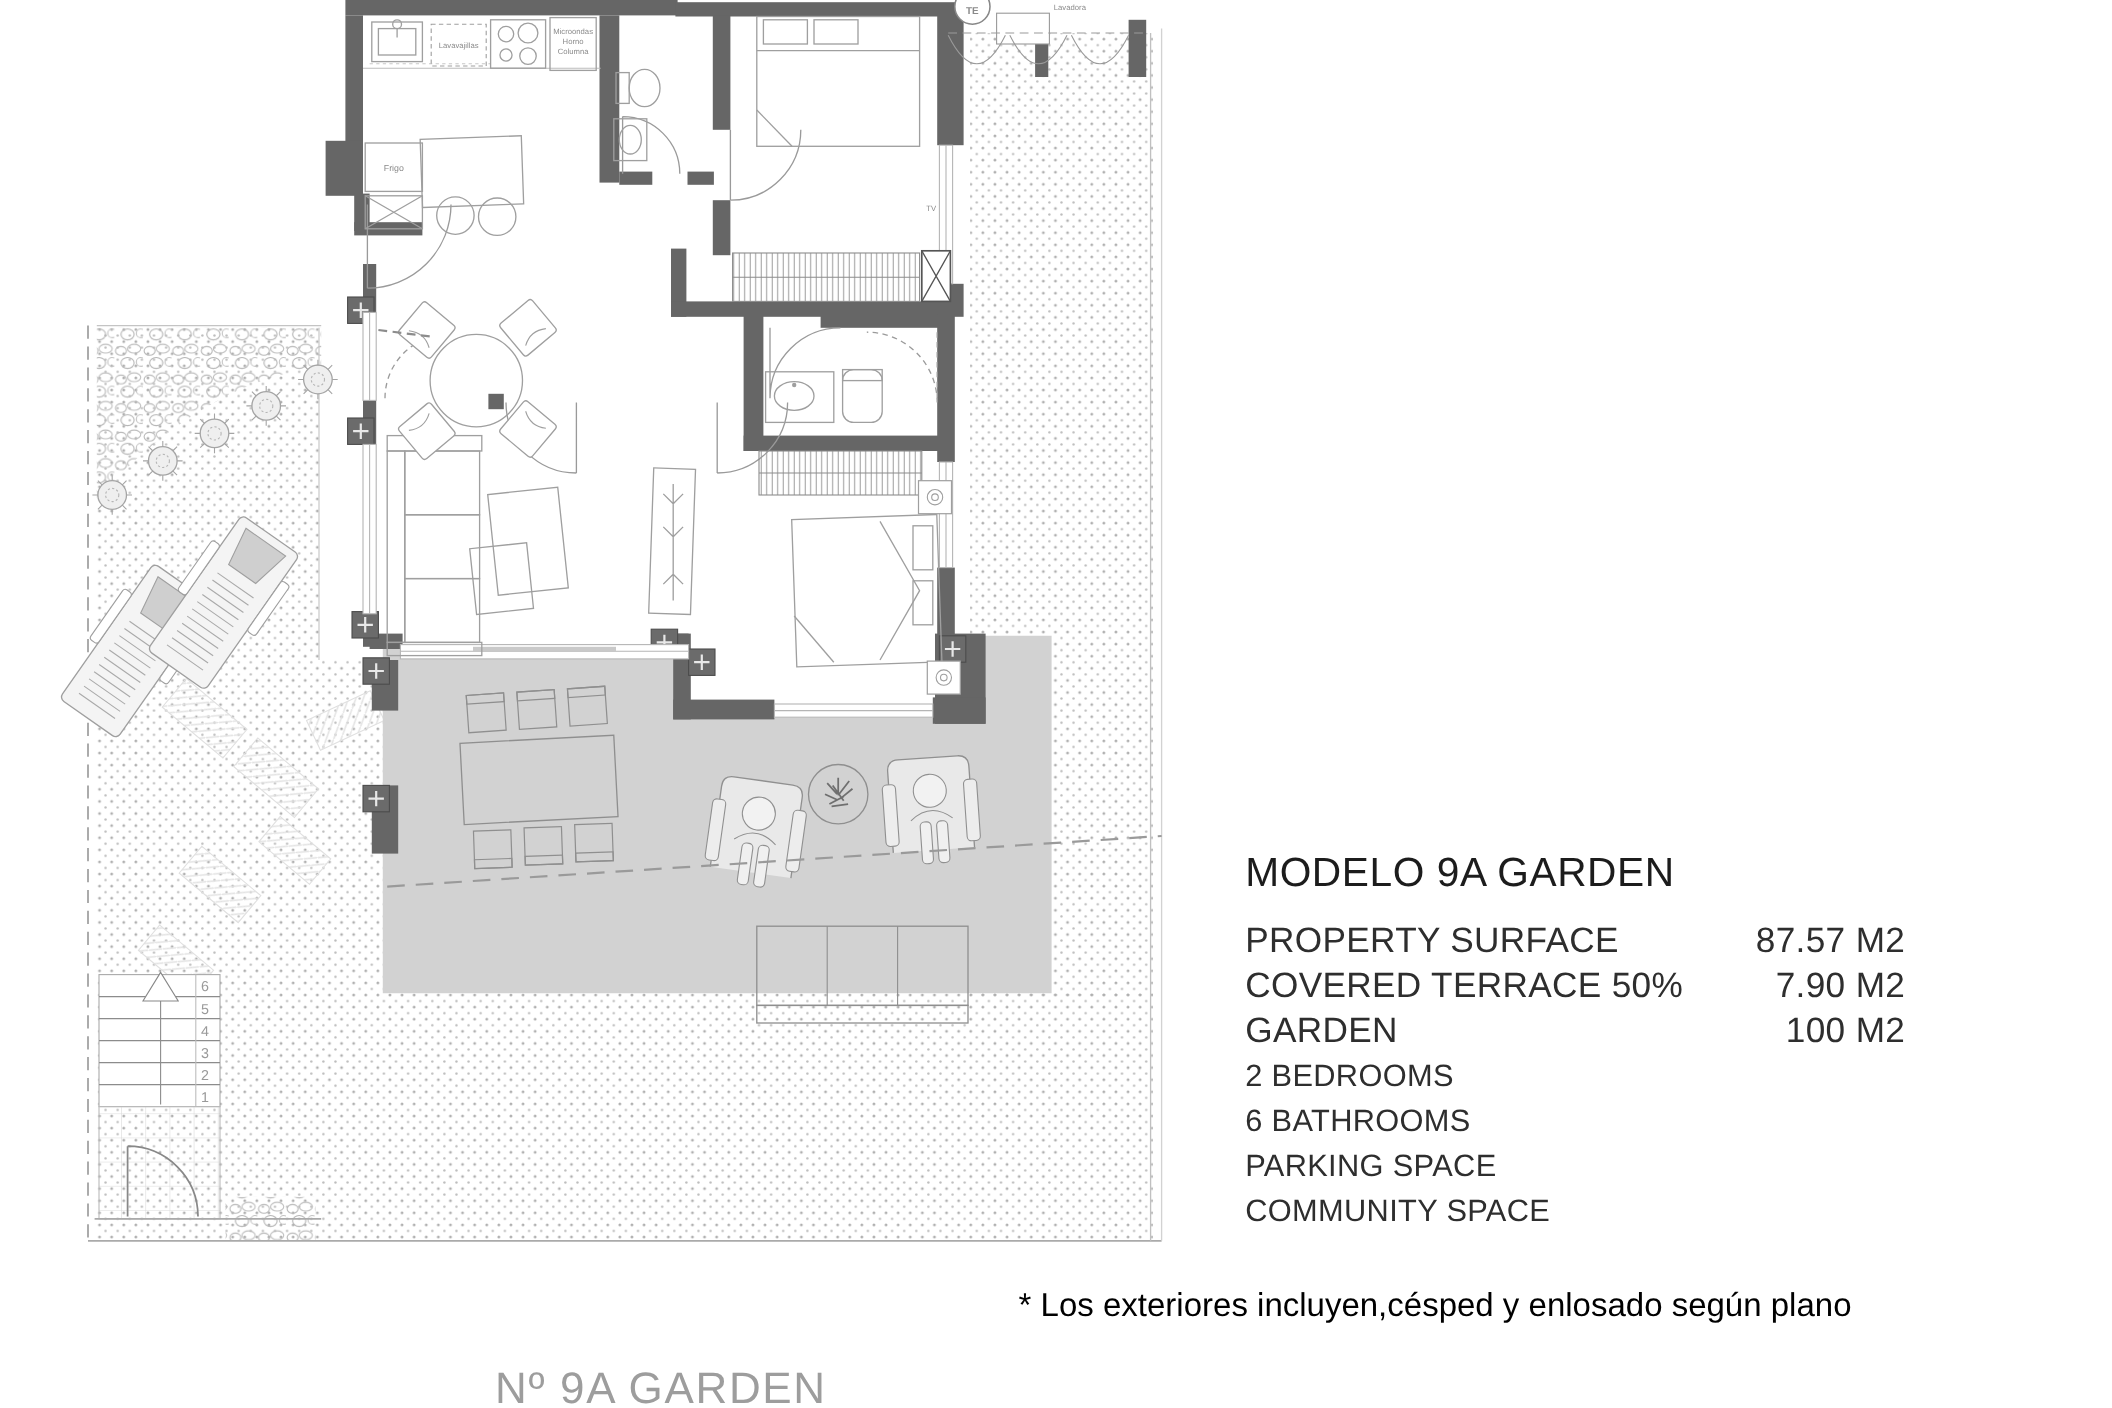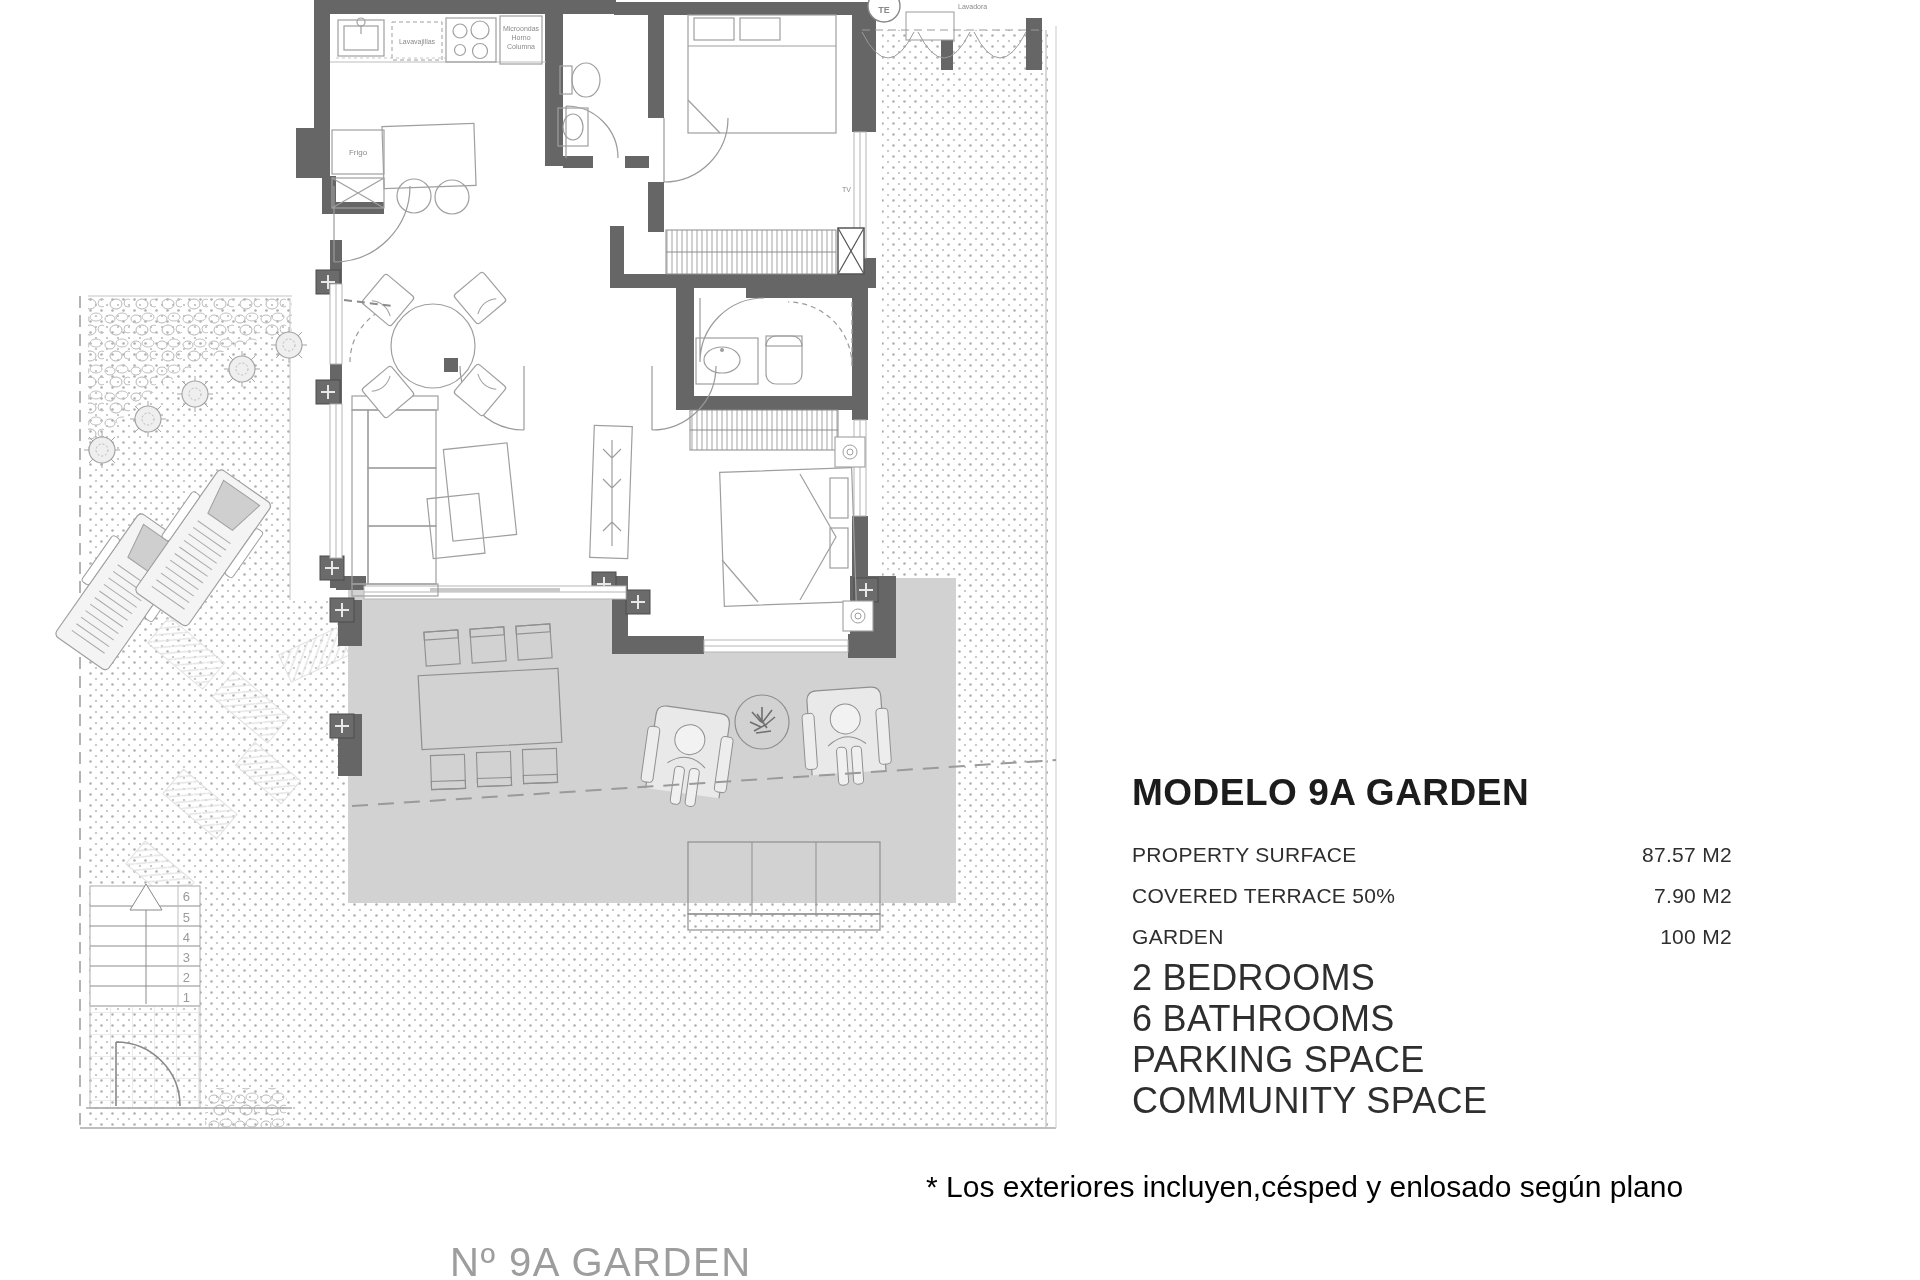--- a/index.html
+++ b/index.html
@@ -19,7 +19,7 @@
   .te{font-size:9px;fill:#8a8a8a;font-weight:bold}
   
   .info-panel{position:absolute;left:1132px;top:772px;width:600px;color:var(--body_text,#2e2e2e)}
-  .info-title{font-size:37px;font-weight:700;letter-spacing:.5px;color:var(--title_text,#1c1c1c);margin:0 0 20px 0;white-space:nowrap}
+  .info-title{font-size:37px;font-weight:400;letter-spacing:.5px;color:var(--title_text,#1c1c1c);margin:0 0 20px 0;white-space:nowrap}
   .spec-row{display:flex;justify-content:space-between;font-size:21px;line-height:41px;letter-spacing:.3px;white-space:nowrap}
   .spec-value{text-align:left}
   .feature{font-size:36px;line-height:41px;letter-spacing:.3px;white-space:nowrap}

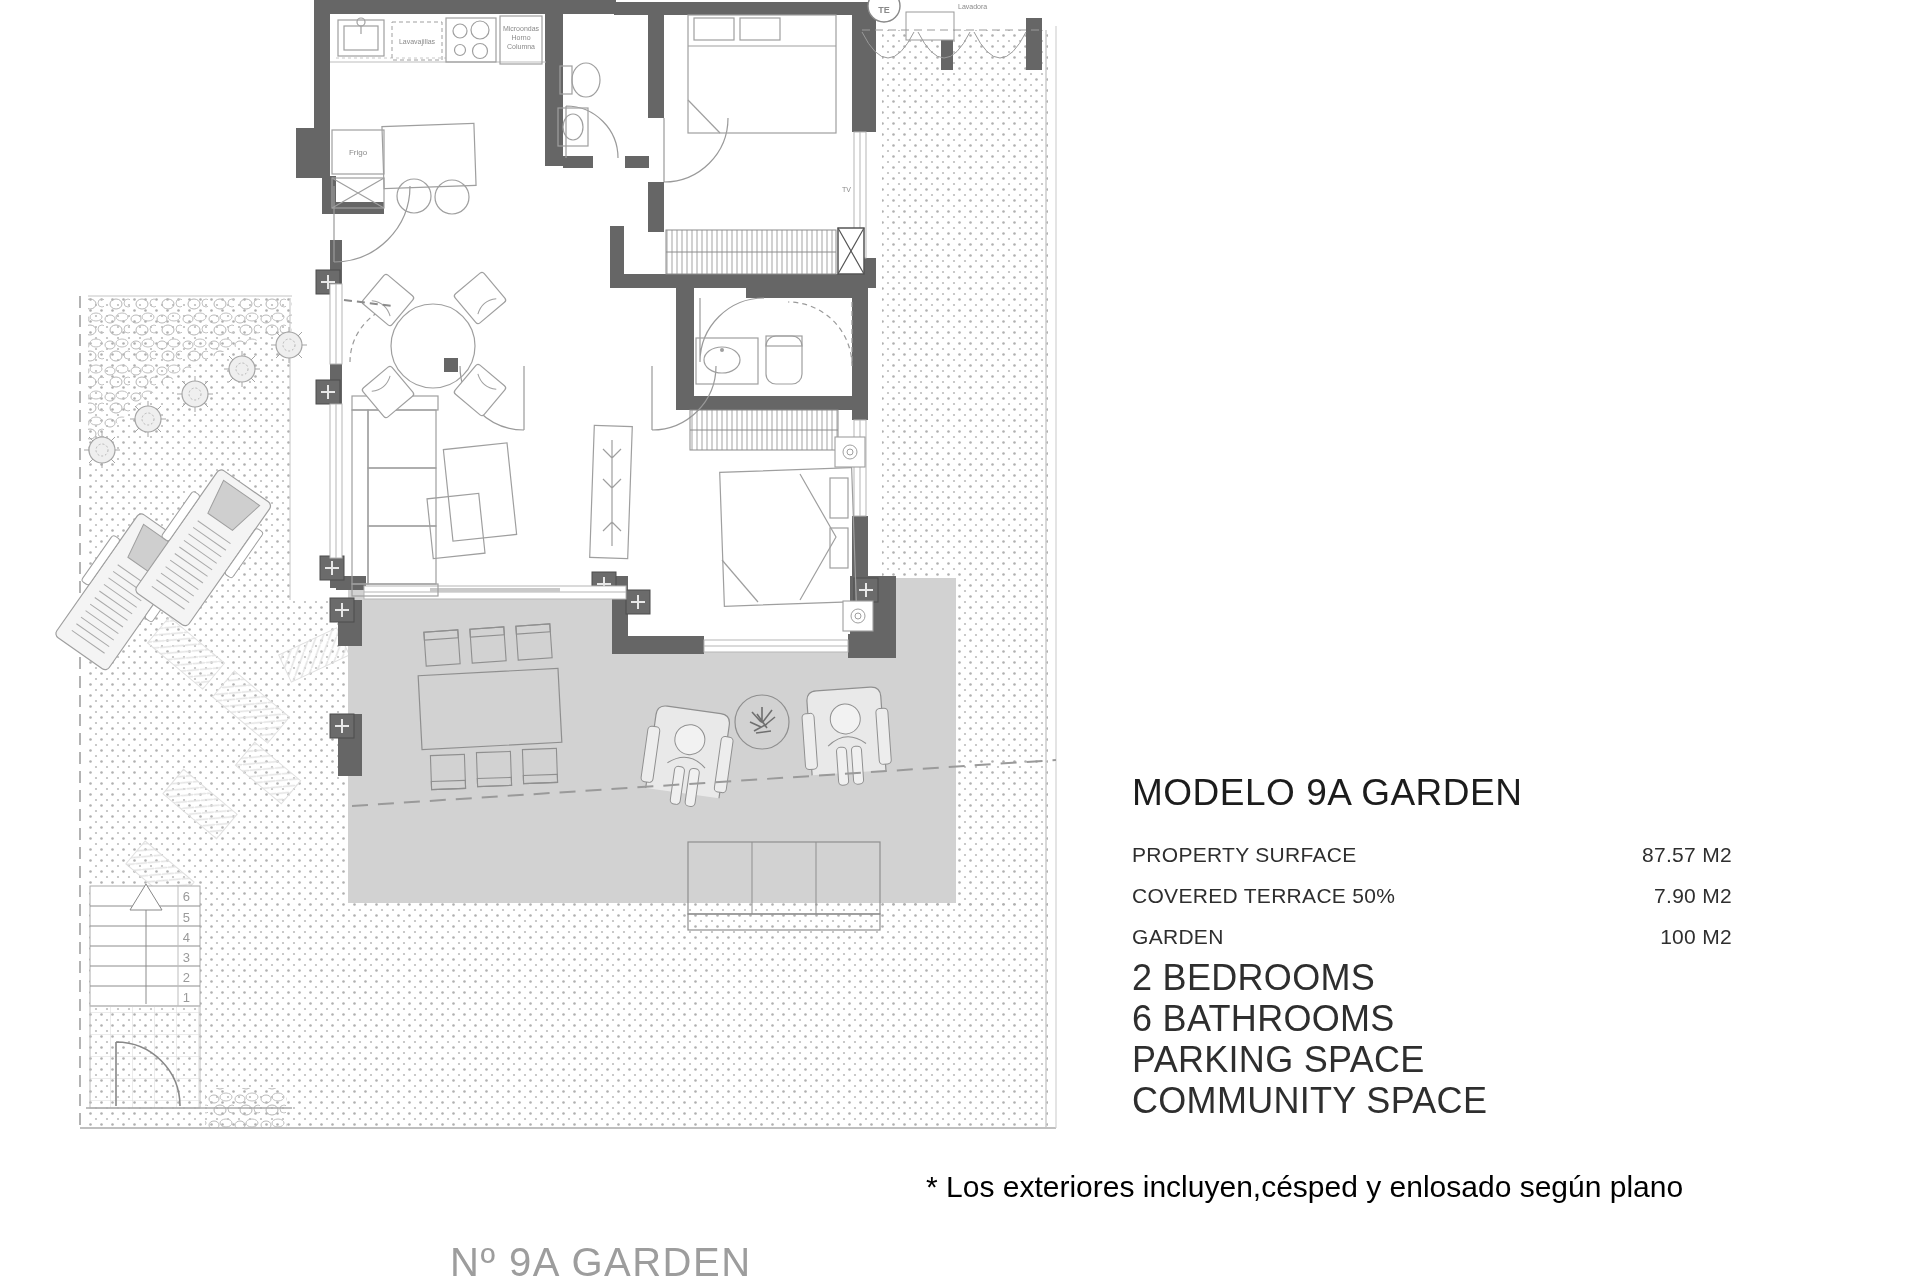--- a/index.html
+++ b/index.html
@@ -20,7 +20,7 @@
   
   .info-panel{position:absolute;left:1132px;top:772px;width:600px;color:var(--body_text,#2e2e2e)}
   .info-title{font-size:37px;font-weight:400;letter-spacing:.5px;color:var(--title_text,#1c1c1c);margin:0 0 20px 0;white-space:nowrap}
-  .spec-row{display:flex;justify-content:space-between;font-size:21px;line-height:41px;letter-spacing:.3px;white-space:nowrap}
+  .spec-row{display:flex;justify-content:space-between;font-size:32px;line-height:41px;letter-spacing:.3px;white-space:nowrap}
   .spec-value{text-align:left}
   .feature{font-size:36px;line-height:41px;letter-spacing:.3px;white-space:nowrap}
   

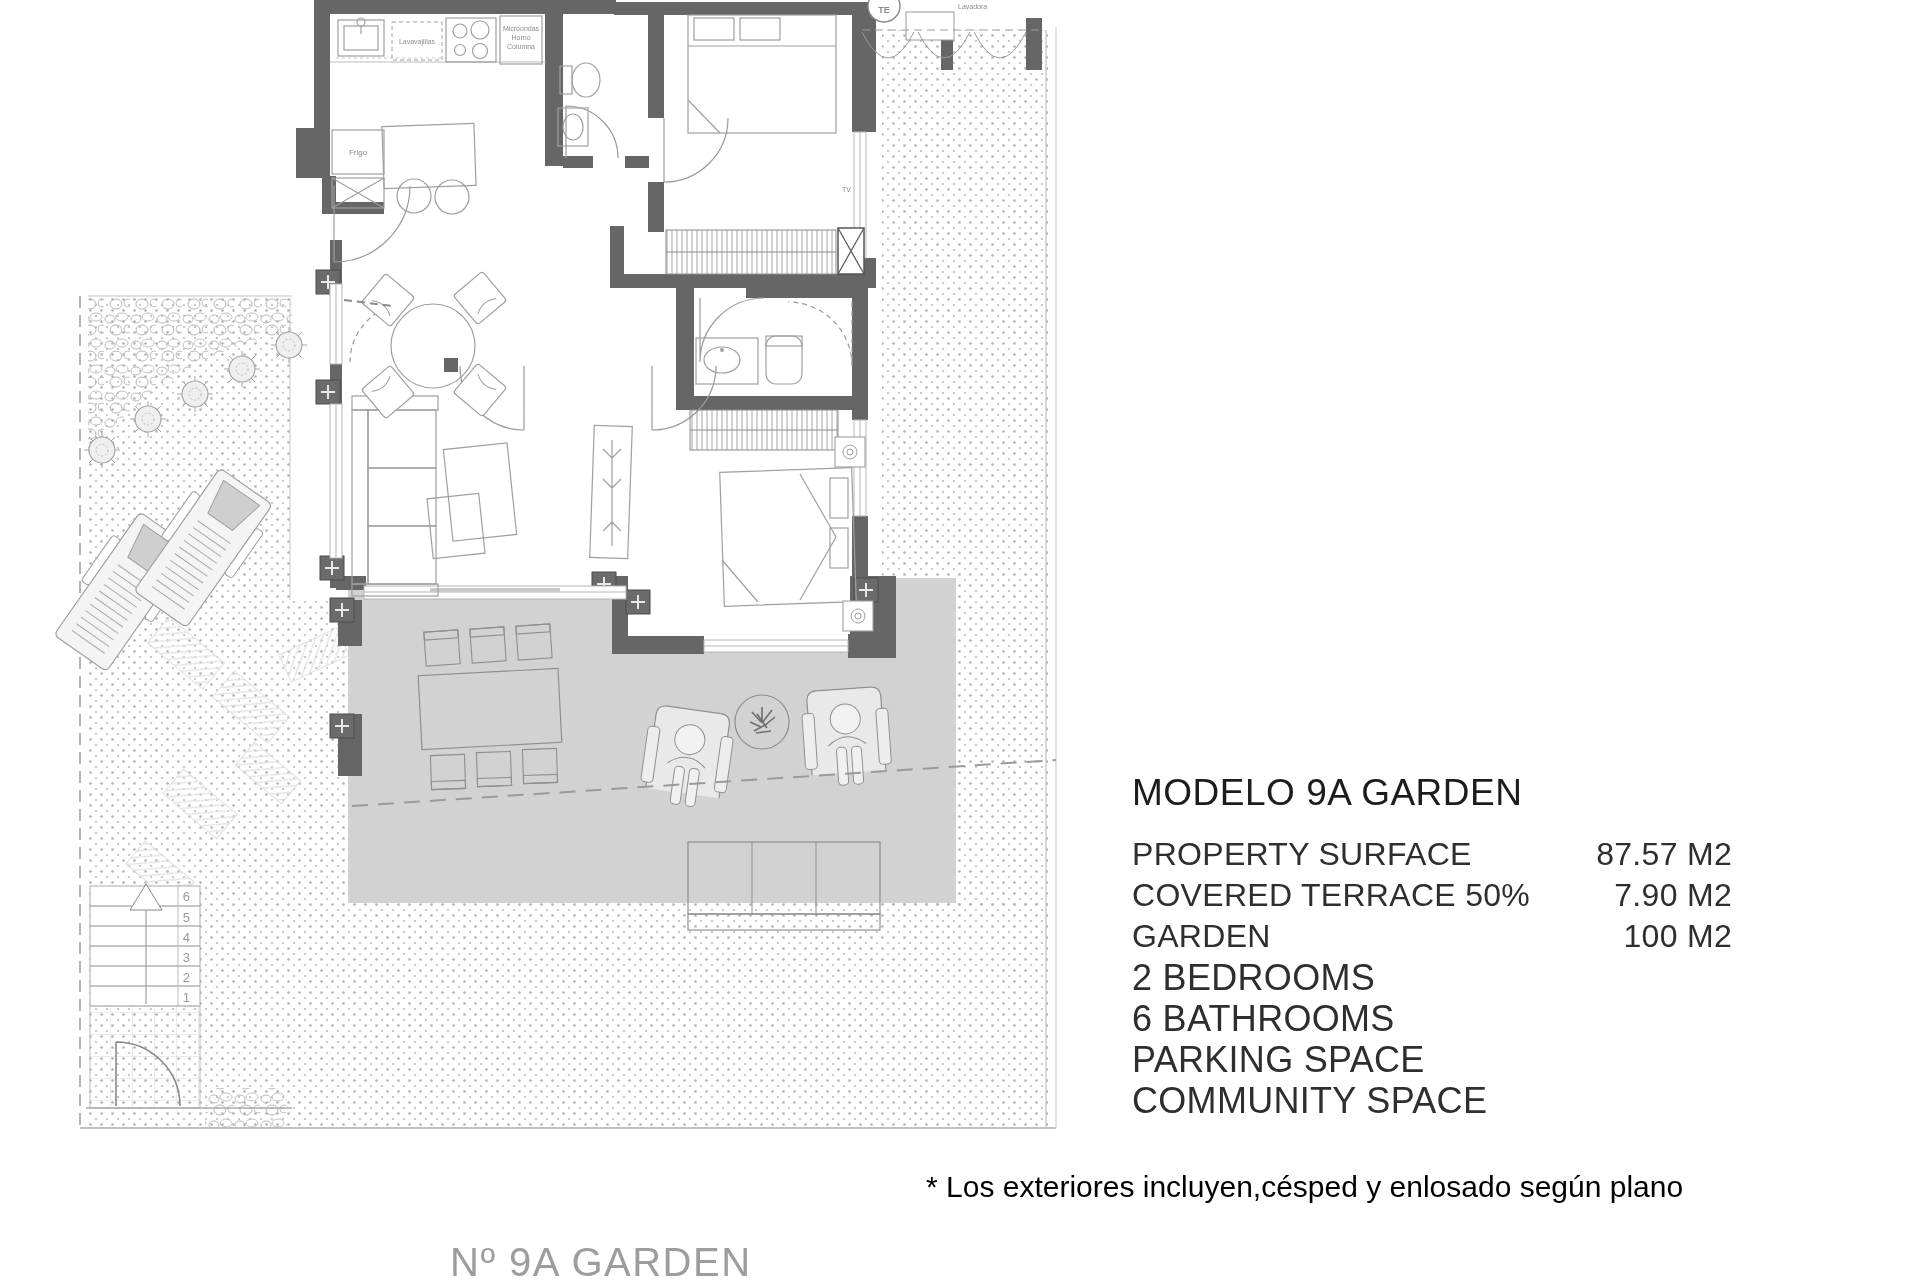--- a/index.html
+++ b/index.html
@@ -22,7 +22,7 @@
   .info-title{font-size:37px;font-weight:400;letter-spacing:.5px;color:var(--title_text,#1c1c1c);margin:0 0 20px 0;white-space:nowrap}
   .spec-row{display:flex;justify-content:space-between;font-size:32px;line-height:41px;letter-spacing:.3px;white-space:nowrap}
   .spec-value{text-align:left}
-  .feature{font-size:36px;line-height:41px;letter-spacing:.3px;white-space:nowrap}
+  .feature{font-size:28px;line-height:41px;letter-spacing:.3px;white-space:nowrap}
   
   .footnotes{position:absolute;left:926px;top:1168px;font-size:30px;line-height:38px;color:var(--footnote_text,#000);white-space:nowrap}
   

